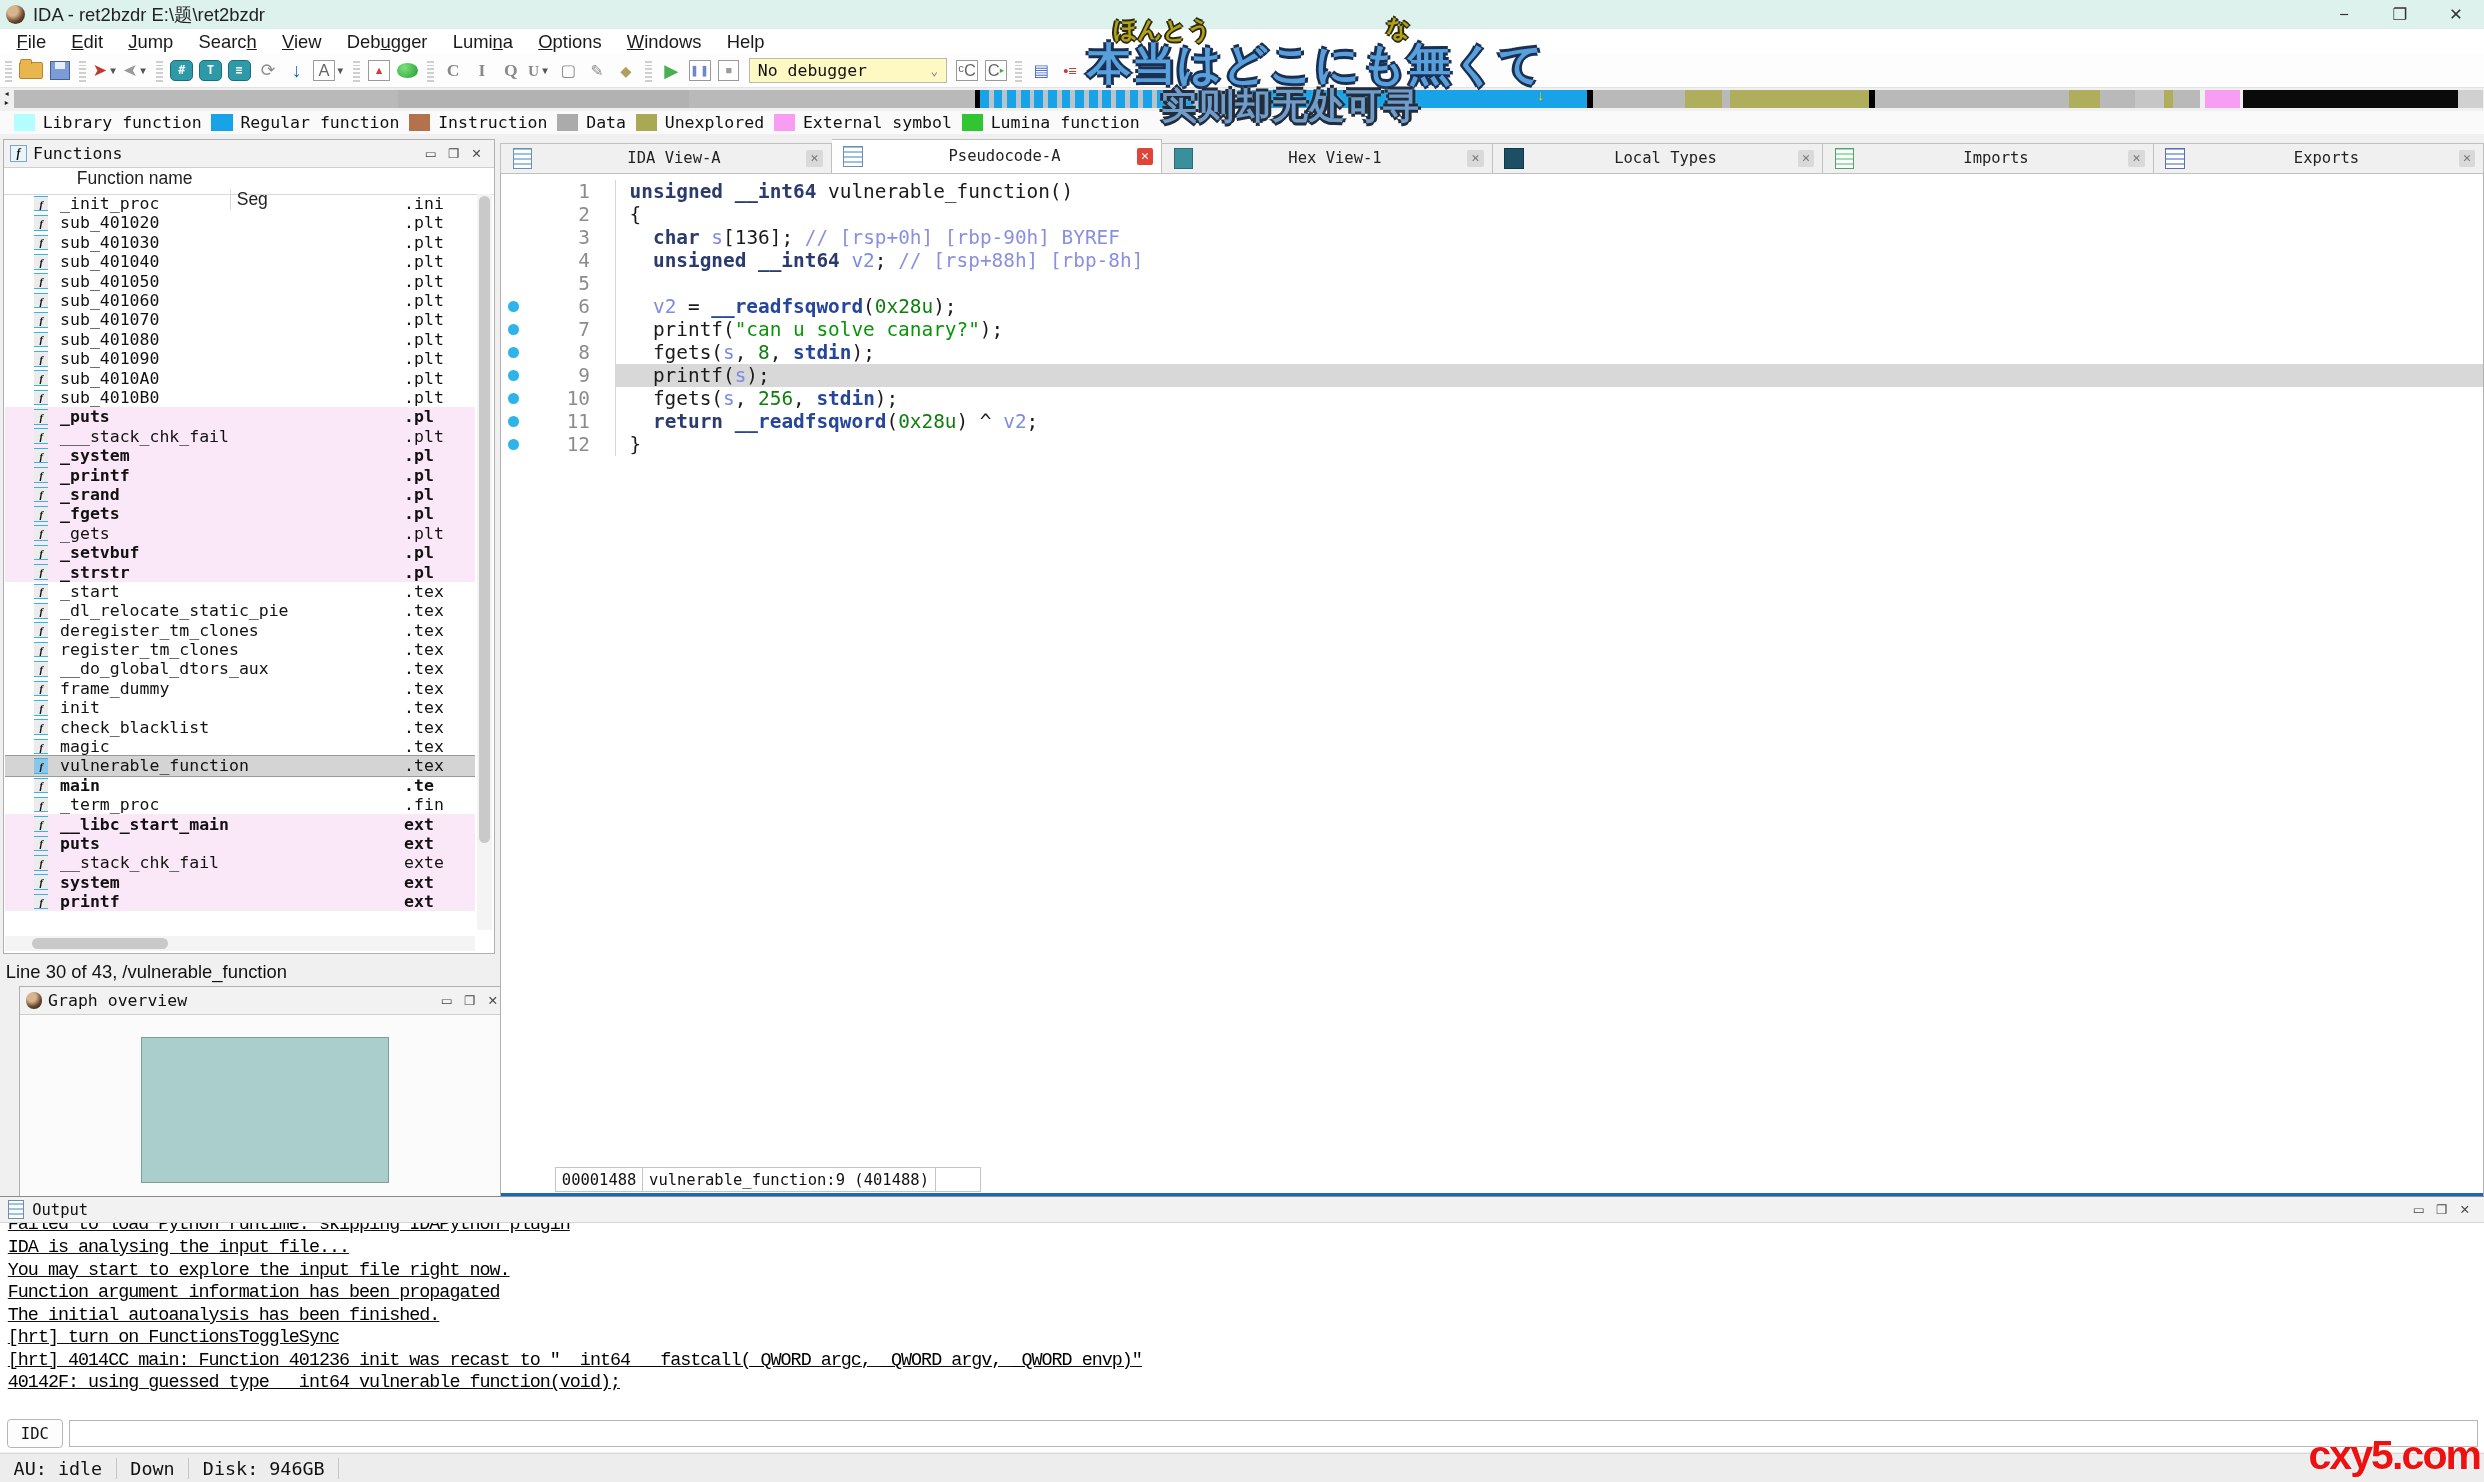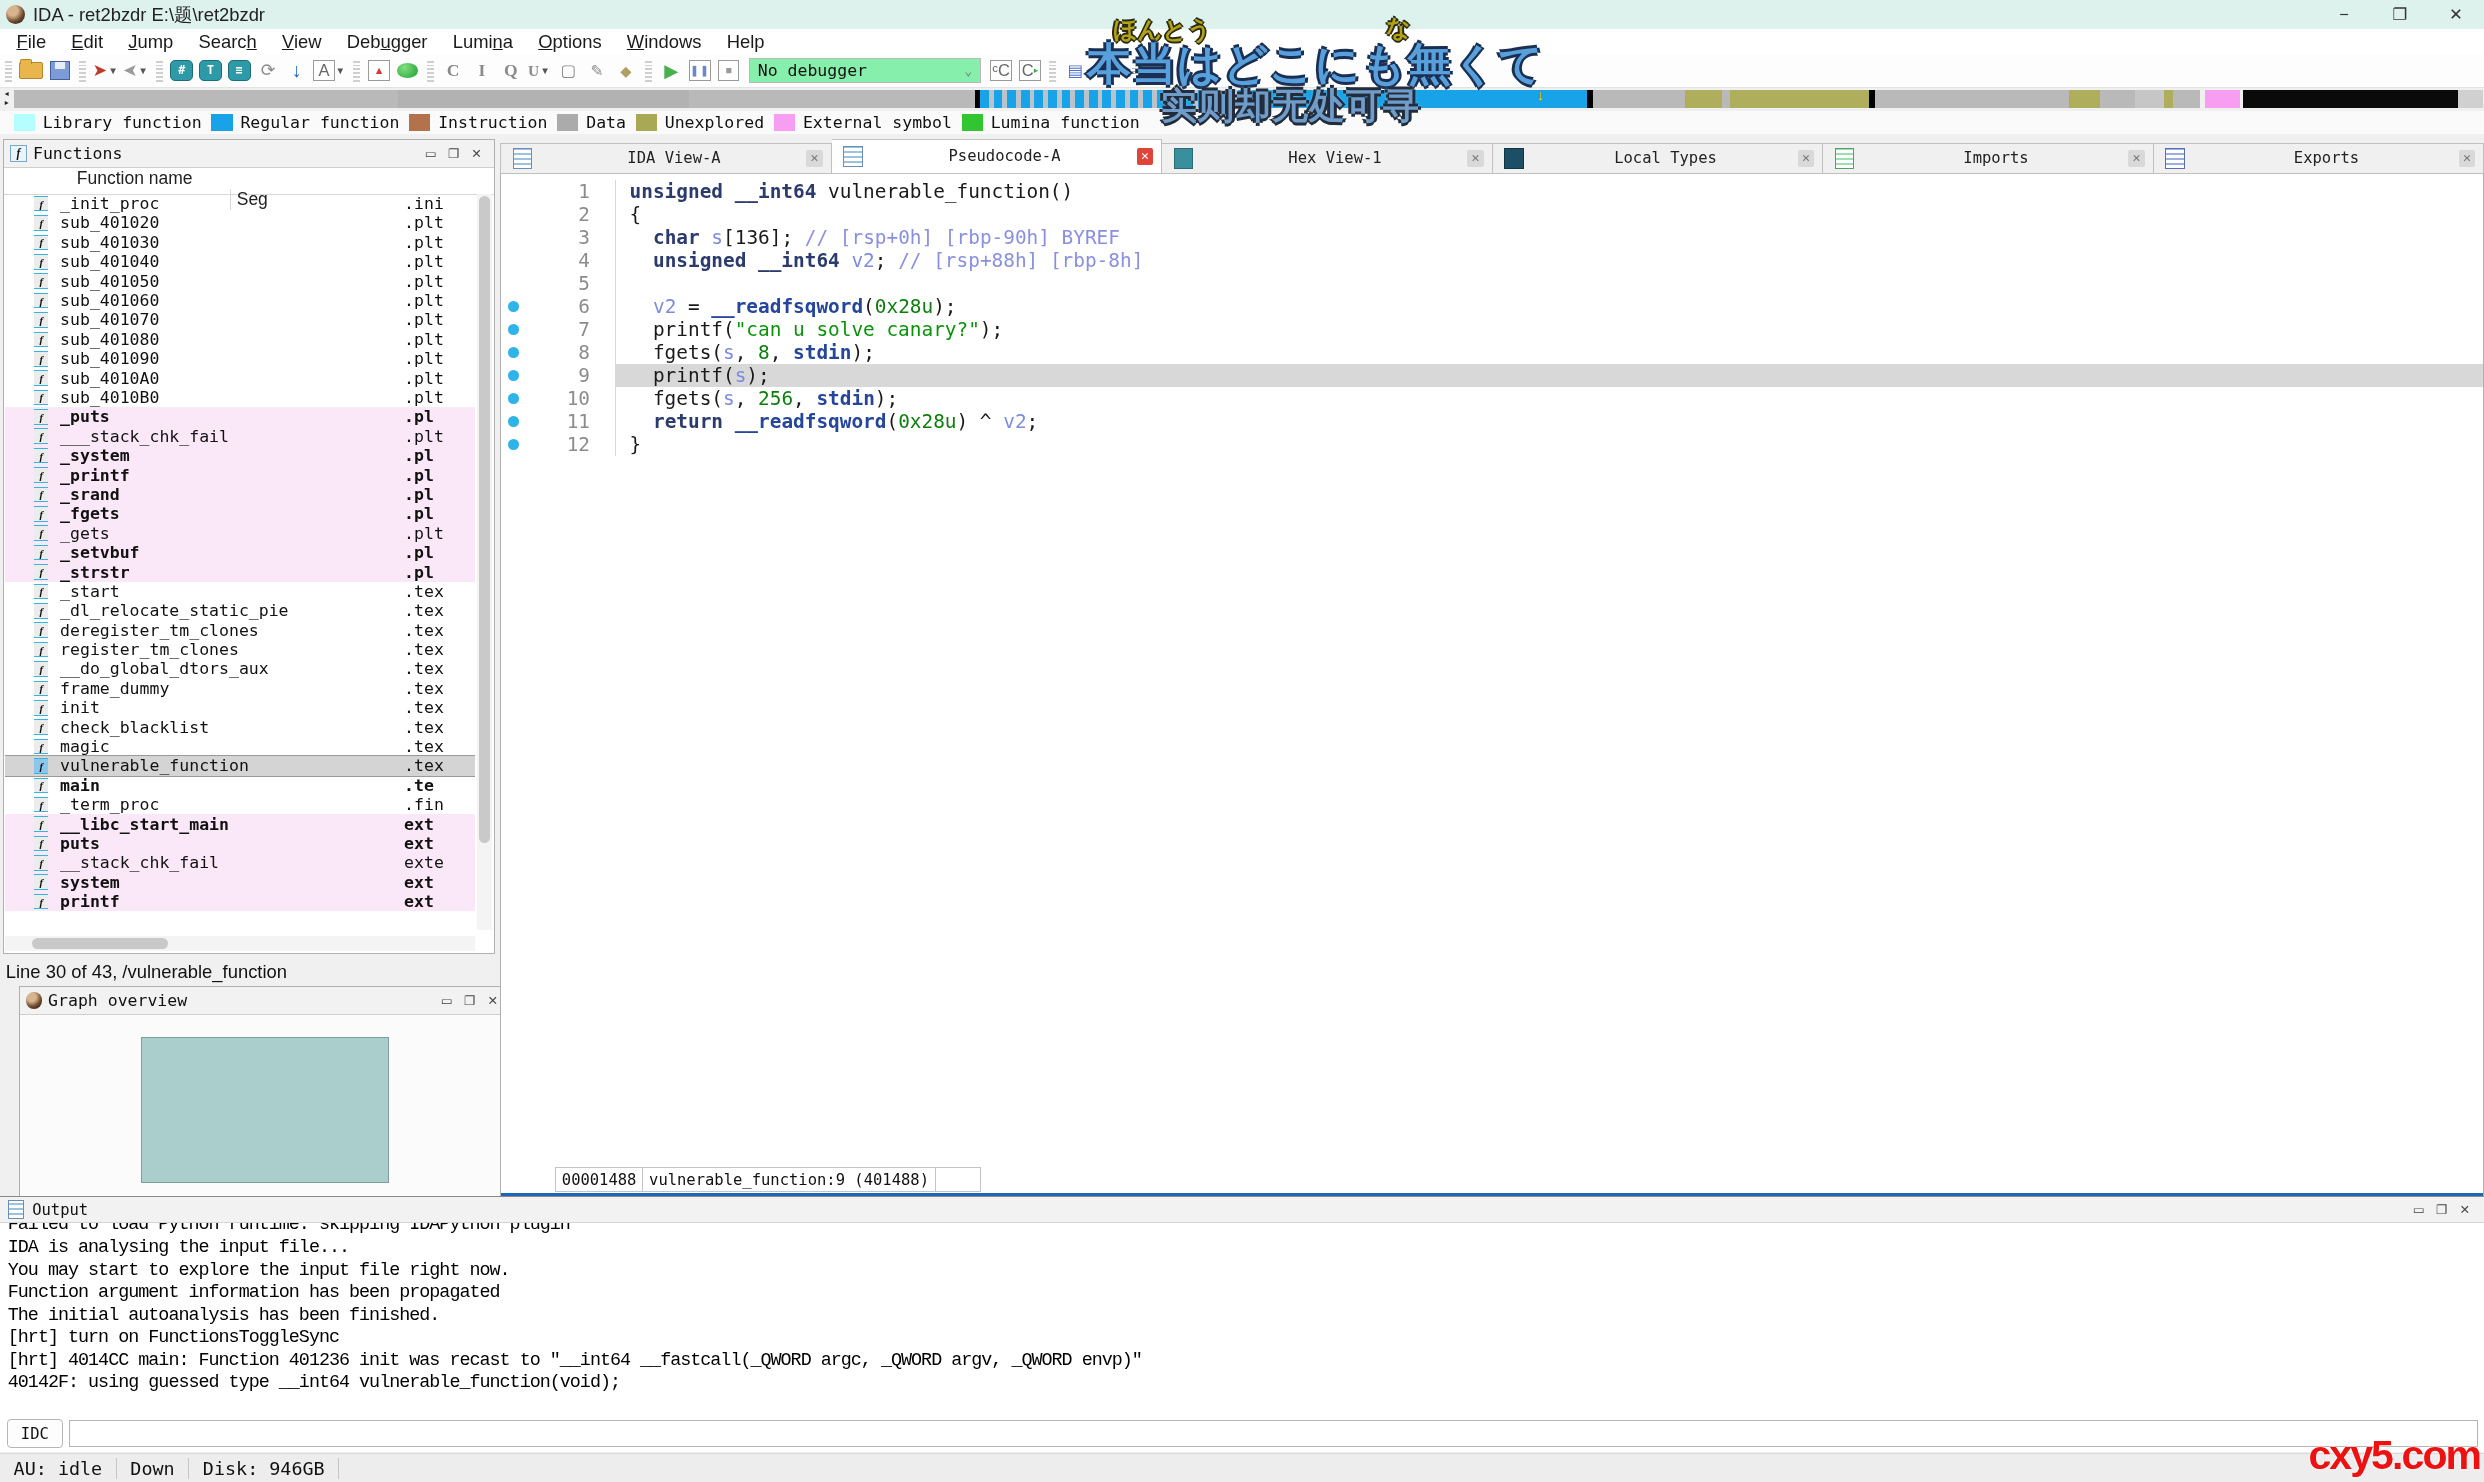--- a/index.html
+++ b/index.html
@@ -34,7 +34,7 @@
   .glyph-teal{width:21.3px;height:19.4px;border-radius:4.9px;background:#2e9aa8;color:#fff;
       font:bold 11.6px "DejaVu Sans Mono",monospace;display:flex;align-items:center;justify-content:center;border:1px solid #1d6d78;}
   .glyph-box{width:19.4px;height:19.4px;border:1px solid #9a9a9a;display:flex;align-items:center;justify-content:center;background:#fff;}
-  #no-debugger{width:232px;height:25px;border:1px solid #b9b9b9;background:#86efac;display:flex;align-items:center;
+  #no-debugger{width:198px;height:25px;border:1px solid #b9b9b9;background:#fef9c3;display:flex;align-items:center;
       font:16.5px "DejaVu Sans Mono",monospace;padding:0 7.8px;box-sizing:border-box;margin:0 5.8px;}
   #no-debugger .chev{margin-left:auto;color:#777;font-size:12.6px;}
   

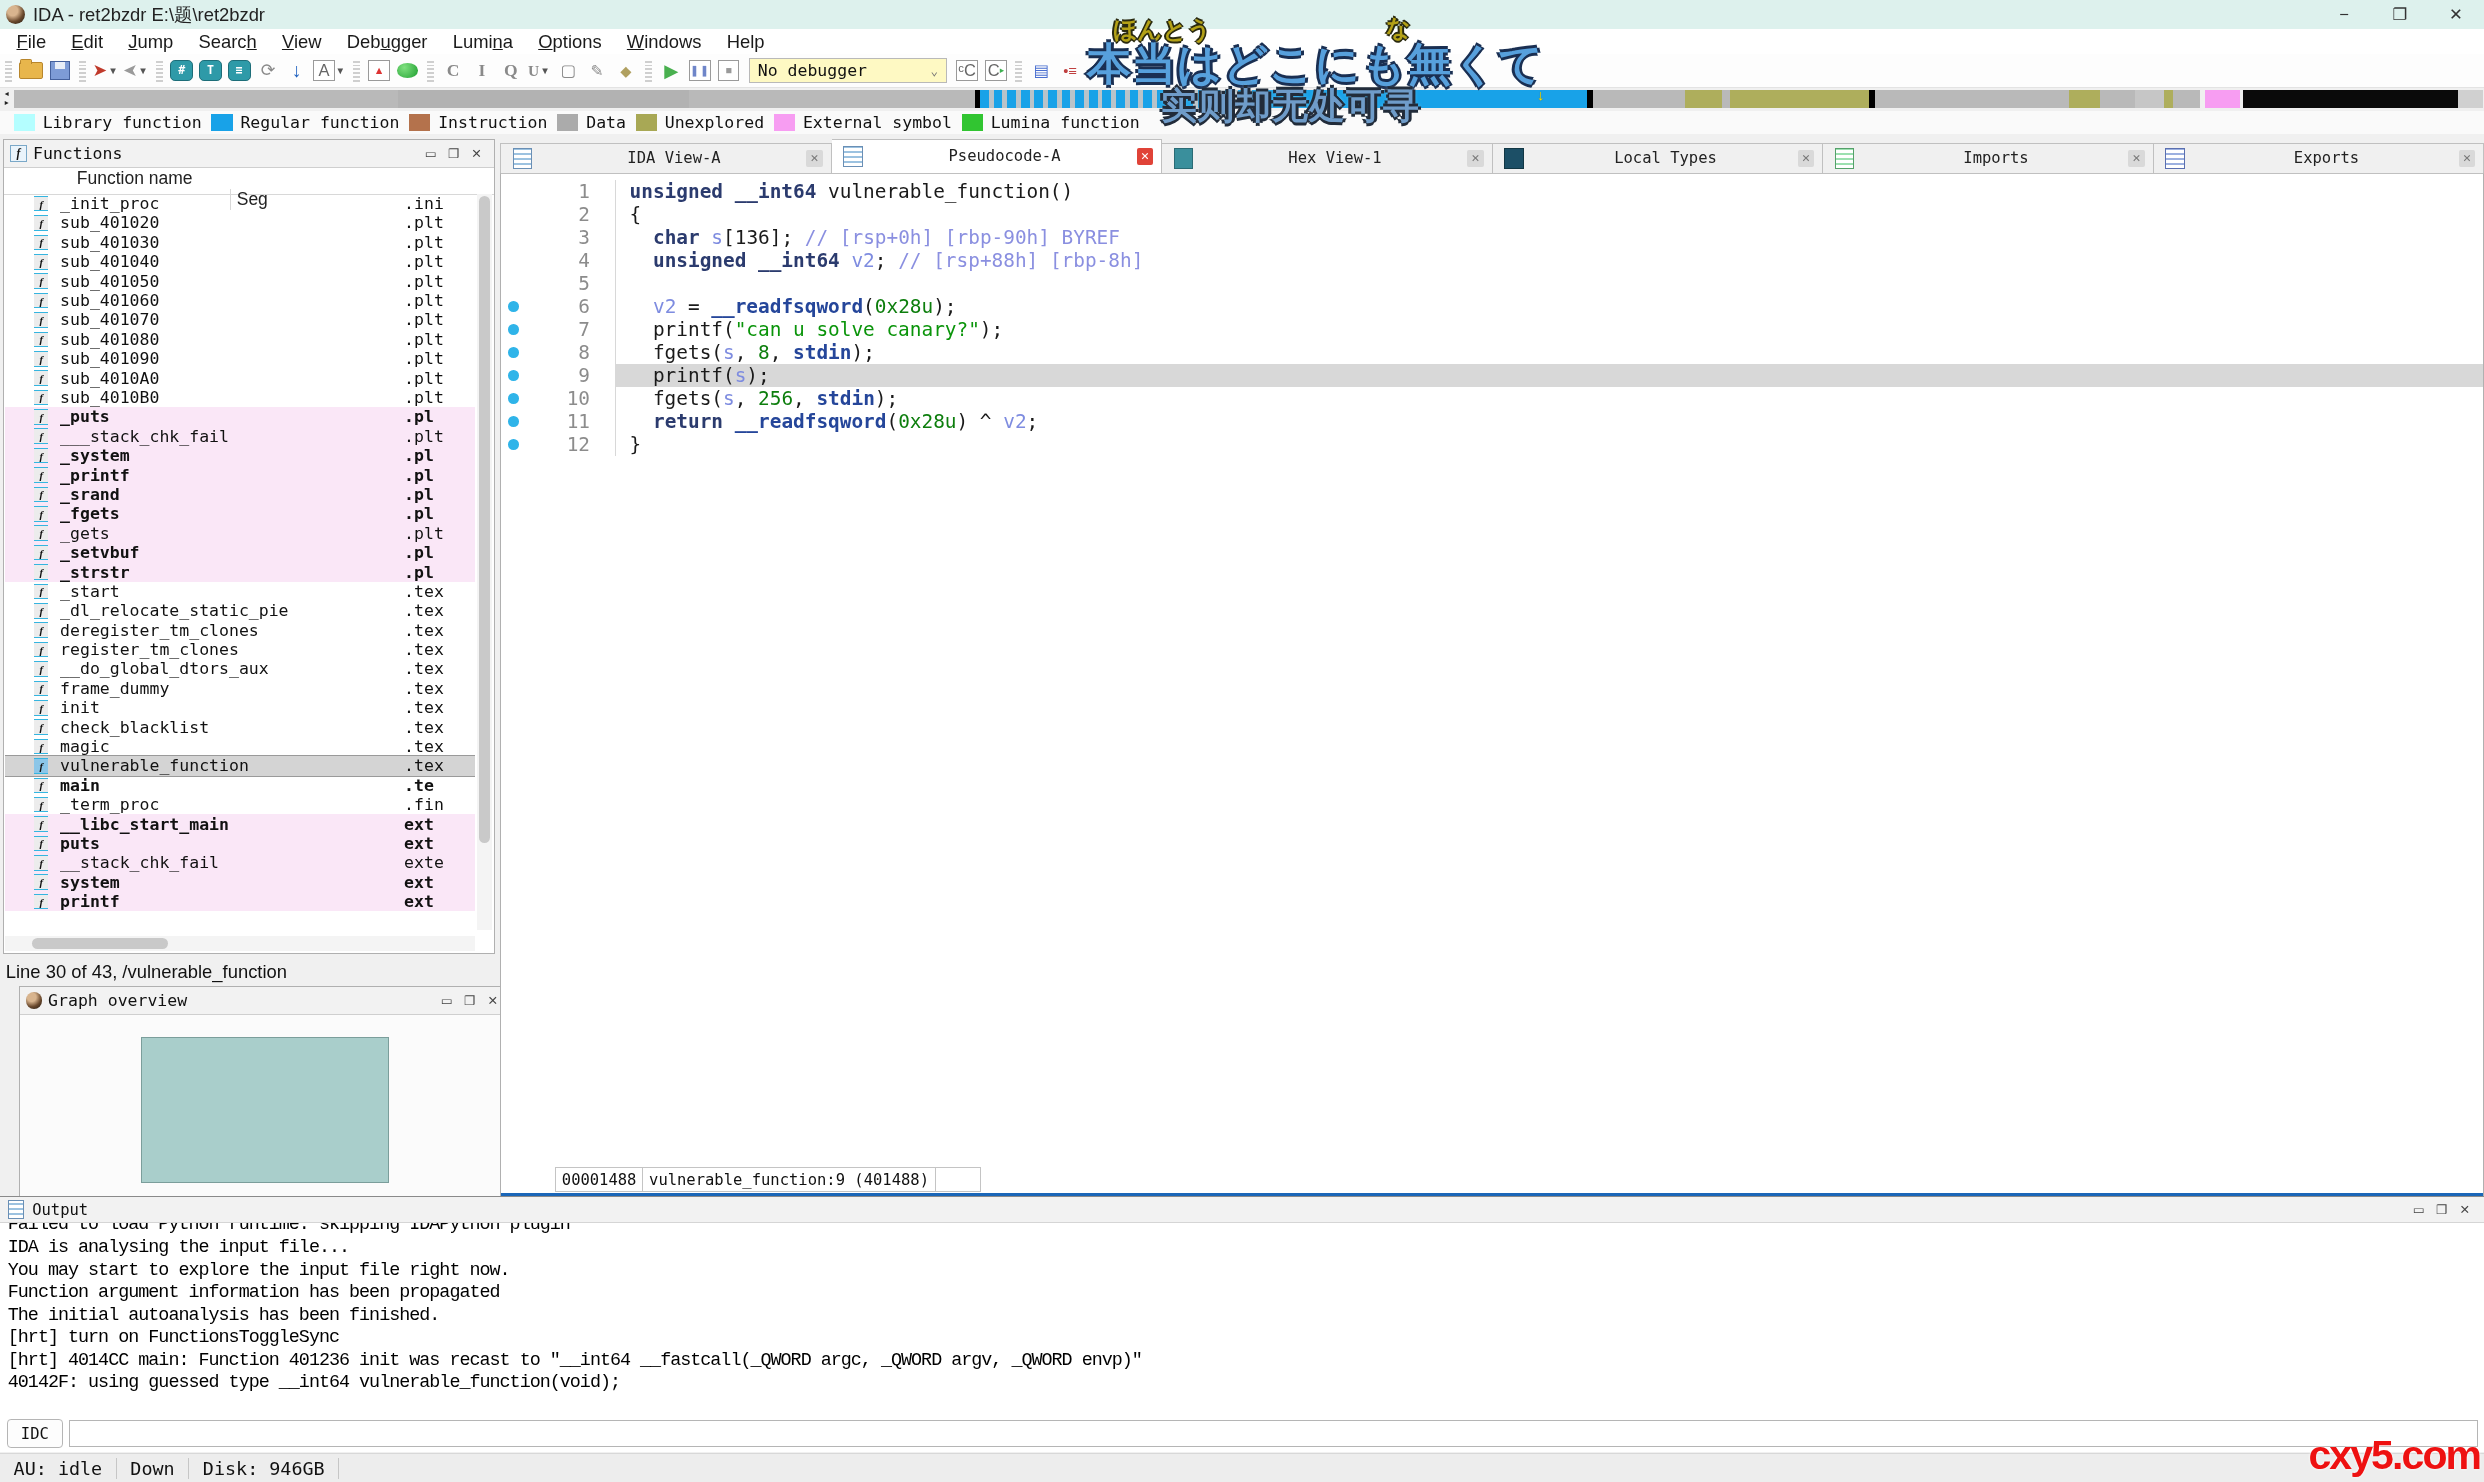--- a/index.html
+++ b/index.html
@@ -125,7 +125,7 @@
   #output-title{height:25px;background:#f2f2f2;border-bottom:1px solid #d5d5d5;display:flex;align-items:center;padding:0 7.8px;}
   #output-icon{width:14.6px;height:17.5px;border:1px solid #6a8fb5;background:repeating-linear-gradient(0deg,#fff 0 2.9px,#9cc2e0 2.9px 4.9px);}
   #output-title .pt-label{font:15.5px "DejaVu Sans Mono",monospace;margin-left:7.8px;}
-  #output-log{position:absolute;left:0;top:26px;right:11px;height:196px;overflow:hidden;}
+  #output-log{position:absolute;left:0;top:26px;right:11px;height:196px;overflow:hidden;text-decoration:underline;}
   #output-log-inner{margin-top:-8.7px;padding-left:7.8px;}
   .logline{font:18.4px "Liberation Mono",monospace;letter-spacing:-1px;height:22.6px;white-space:pre;color:#000;}
   #idc-row{position:absolute;left:0;bottom:2.9px;width:100%;height:31px;display:flex;align-items:center;}

